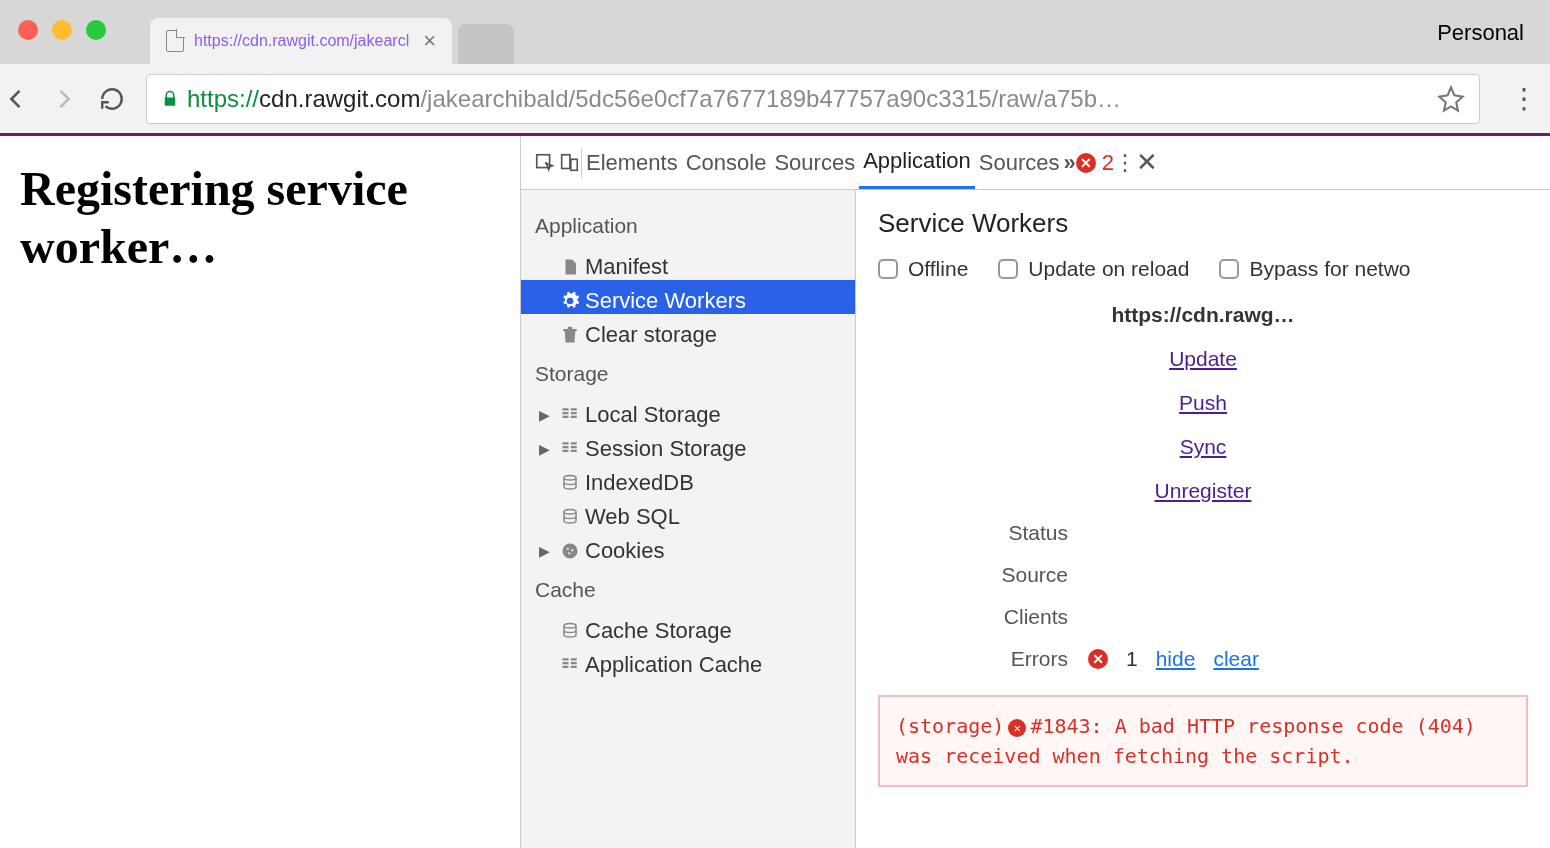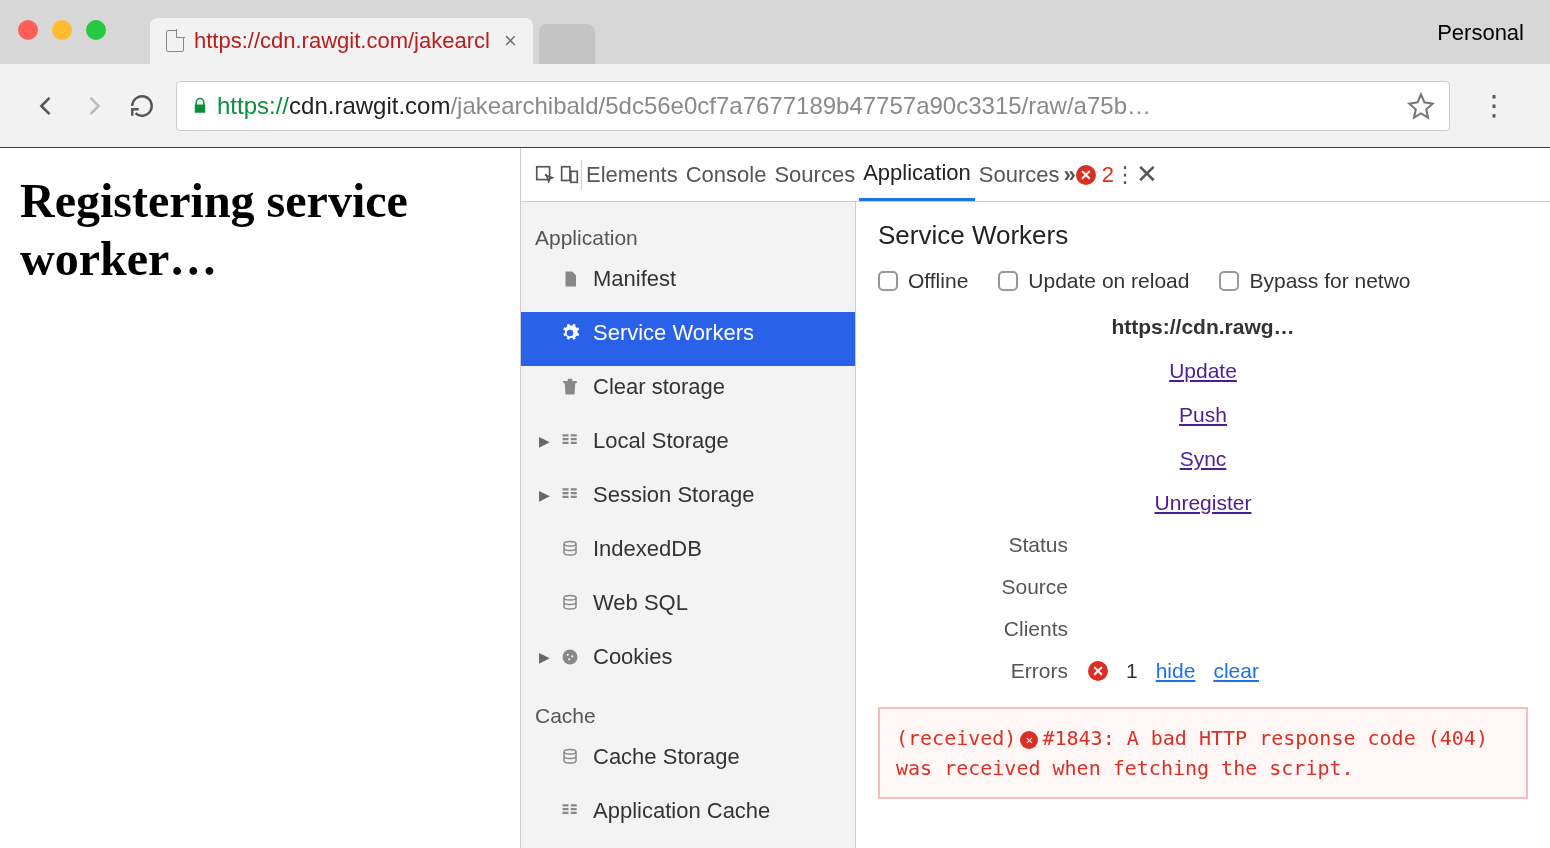--- a/index.html
+++ b/index.html
@@ -16,7 +16,7 @@
 .tab.ghost { background: #c5c5c5; width: 56px; border-top-left-radius: 8px; border-top-right-radius: 8px; margin-left: 6px; height: 40px; }
 .tab .page-icon { width: 18px; height: 22px; border: 1.8px solid #888; border-radius: 2px; position: relative; margin-right: 10px; }
 .tab .page-icon::after { content: ""; position: absolute; top: -2px; right: -2px; width: 8px; height: 8px; background: #f2f2f2; border-left: 1.8px solid #888; border-bottom: 1.8px solid #888; }
-.tab .title { font-size: 22px; color: #b91c1c; max-width: 320px; white-space: nowrap; overflow: hidden; }
+.tab .title { font-size: 16px; color: #8b5cf6; max-width: 320px; white-space: nowrap; overflow: hidden; }
 .tab .close { color: #777; font-size: 22px; margin-left: 14px; }
 .personal { position: absolute; right: 26px; top: 20px; font-size: 22px; color: #000; }
 

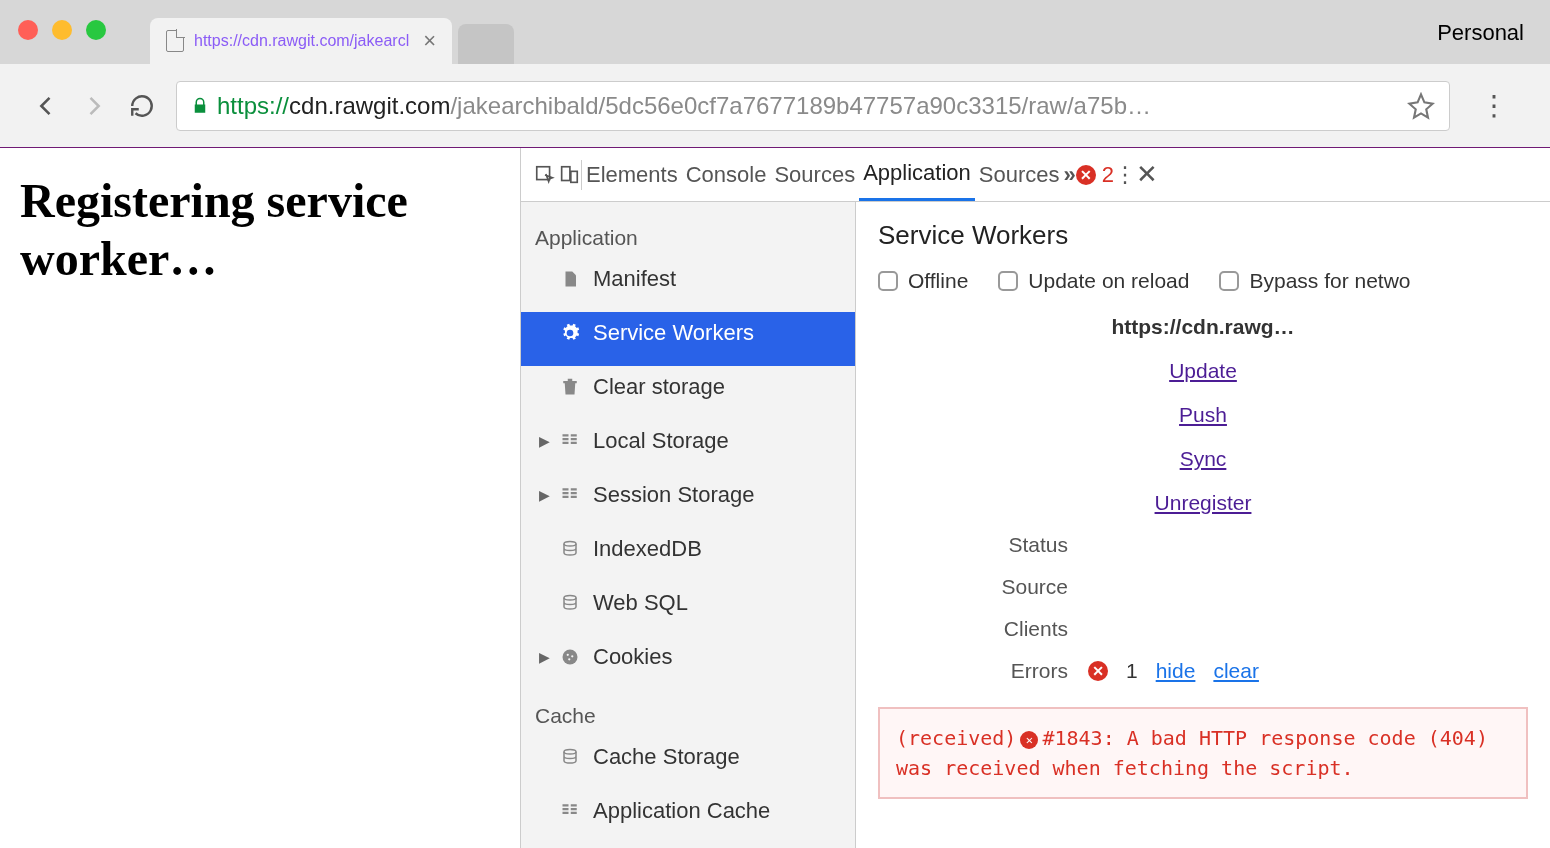--- a/index.html
+++ b/index.html
@@ -21,7 +21,7 @@
 .personal { position: absolute; right: 26px; top: 20px; font-size: 22px; color: #000; }
 
 
-.addrbar { height: 84px; background: #f2f2f2; border-bottom: 1px solid #701a75; display: flex; align-items: center; padding: 0 32px; gap: 20px; }
+.addrbar { height: 72px; background: #f2f2f2; border-bottom: 3px solid #701a75; display: flex; align-items: center; padding: 0 2px; gap: 20px; }
 .navbtn { width: 28px; height: 28px; display: flex; align-items: center; justify-content: center; }
 .navbtn svg { stroke: #555; }
 .navbtn.dis svg { stroke: #bbb; }

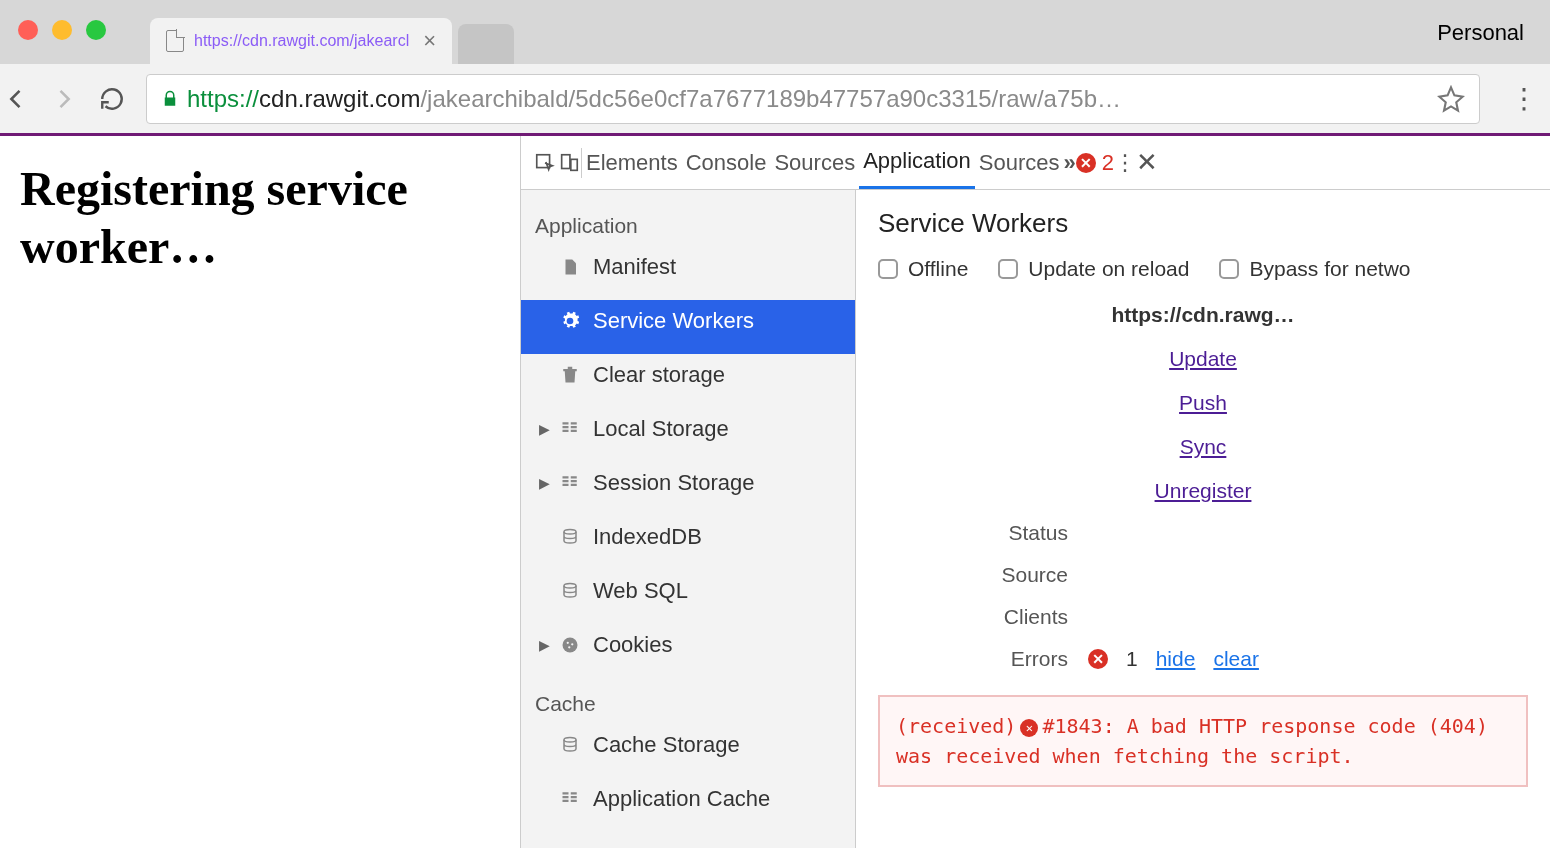--- a/index.html
+++ b/index.html
@@ -49,7 +49,7 @@
 .dt-body { flex: 1; display: flex; overflow: hidden; }
 .dt-side { width: 335px; background: #f3f3f3; border-right: 1px solid #ccc; overflow-y: auto; padding-top: 10px; }
 .grp-title { font-size: 21px; color: #555; padding: 14px 14px 8px; }
-.side-item { display: flex; align-items: center; gap: 12px; padding: 8px 14px 20px 38px; font-size: 22px; color: #333; position: relative; }
+.side-item { display: flex; align-items: center; gap: 4px; padding: 8px 14px 0 38px; font-size: 22px; color: #333; position: relative; }
 .side-item.sel { background: #2962e8; color: #fff; }
 .side-item .tri { position: absolute; left: 18px; font-size: 14px; color: #666; }
 .side-item .ico { width: 22px; height: 22px; display:flex; align-items:center; justify-content:center; }

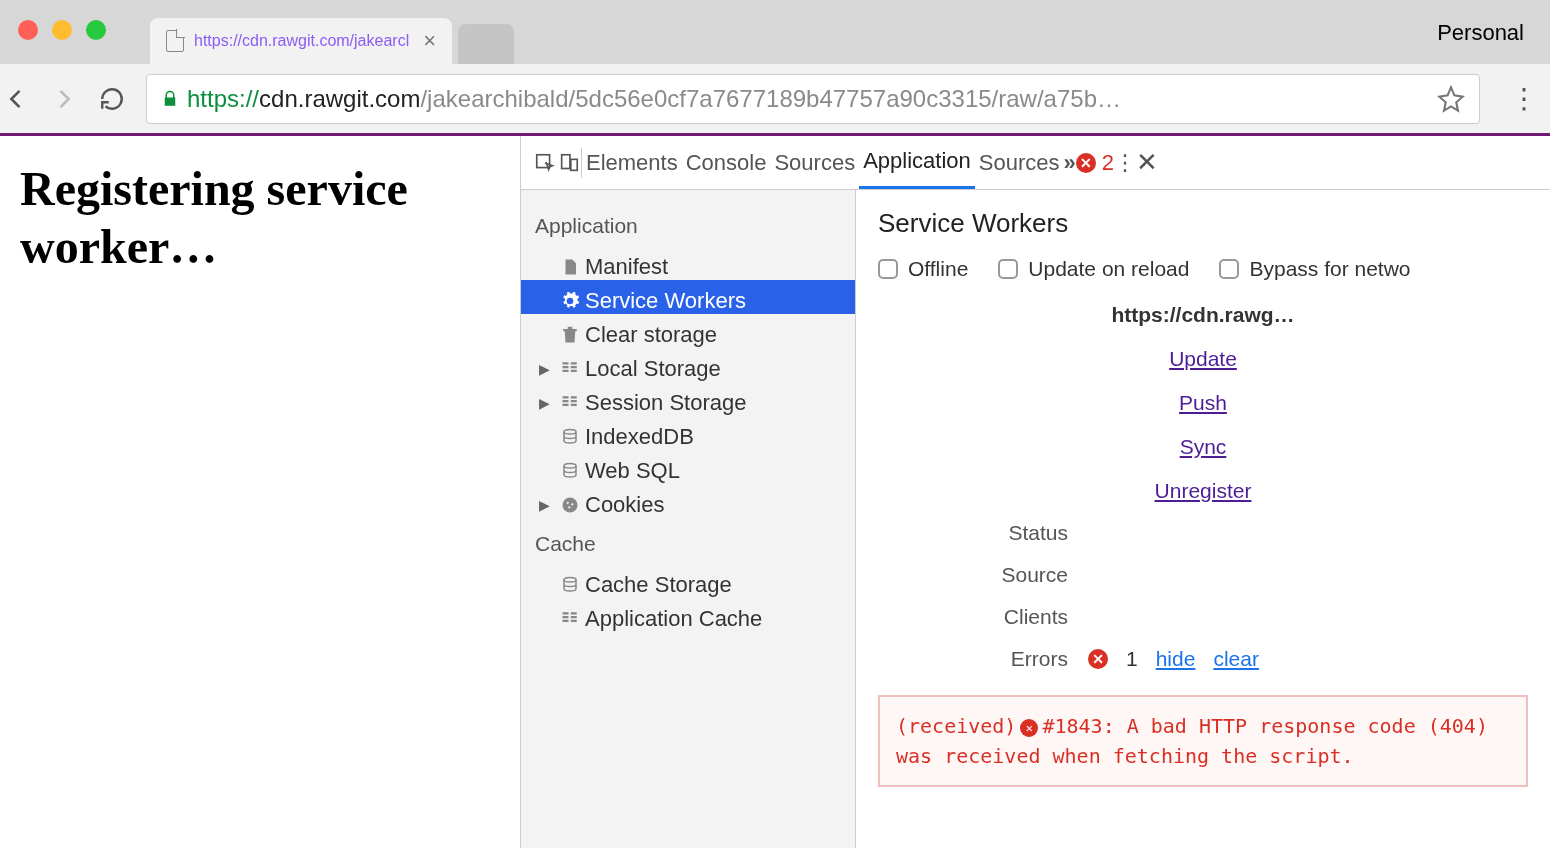--- a/index.html
+++ b/index.html
@@ -182,6 +182,7 @@
           <span>Clear storage</span>
         </div>
 
+        <div class="grp-title">Storage</div>
         <div class="side-item">
             <span class="tri">▶</span>
             <span class="ico">

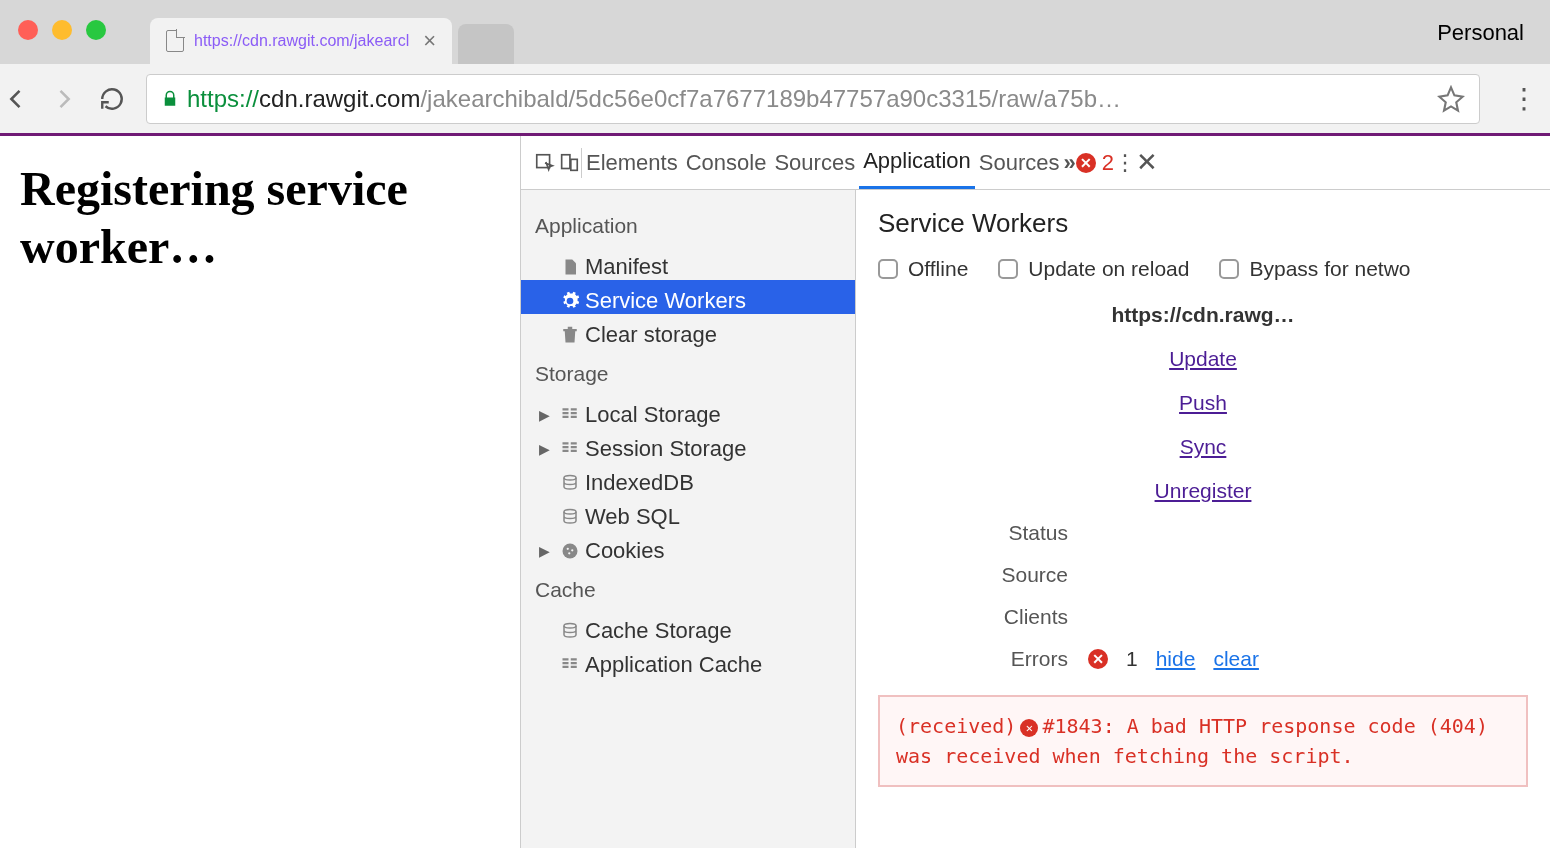--- a/index.html
+++ b/index.html
@@ -312,7 +312,7 @@
           </div>
         </div>
         <div class="err-box">
-          <span>(received)</span><span class="inline-circ">✕</span><span>#1843: A bad HTTP response code (404) was received when fetching the script.</span>
+          <span>(storage)</span><span class="inline-circ">✕</span><span>#1843: A bad HTTP response code (404) was received when fetching the script.</span>
         </div>
       </div>
     </div>

